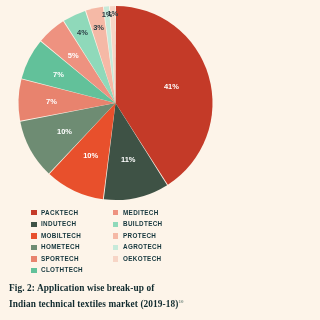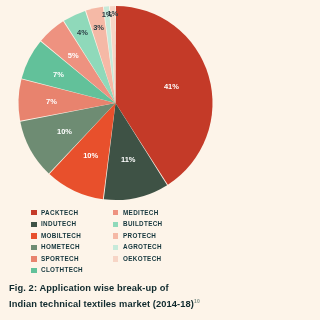--- a/index.html
+++ b/index.html
@@ -52,7 +52,7 @@
     position:absolute;left:9px;top:282px;width:215px;
   }
   .caption-line{
-    font-family:Liberation Sans, sans-serif;
+    font-family:Liberation Serif, serif;
     font-weight:bold;
     font-size:9.3px;
     color:#102A2E;

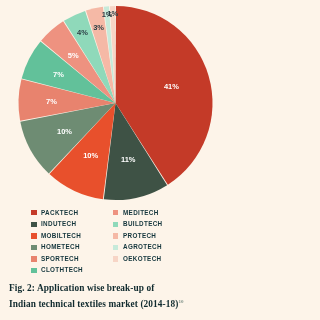--- a/index.html
+++ b/index.html
@@ -150,7 +150,7 @@
 
 <div id="caption">
   <div class="caption-line">Fig. 2: Application wise break-up of</div>
-  <div class="caption-line"><span>Indian technical textiles market (2014-18)</span><span class="caption-sup">10</span></div>
+  <div class="caption-line"><span>Indian technical textiles market (2019-18)</span><span class="caption-sup">10</span></div>
 </div>
 
 </body></html>

